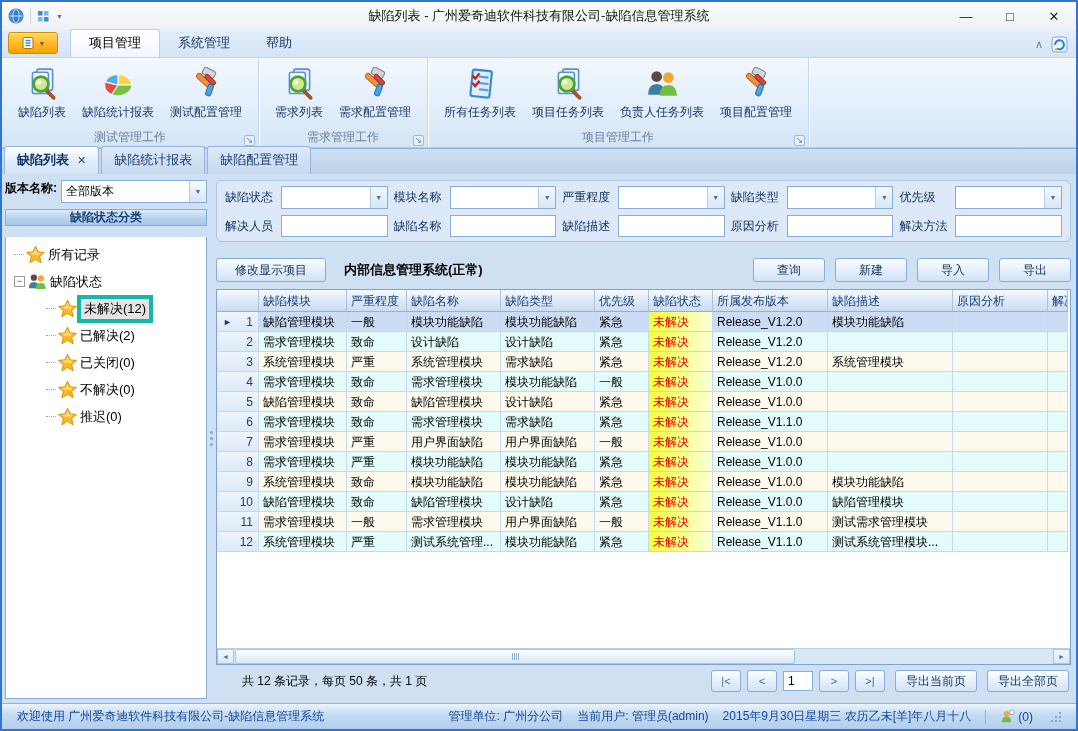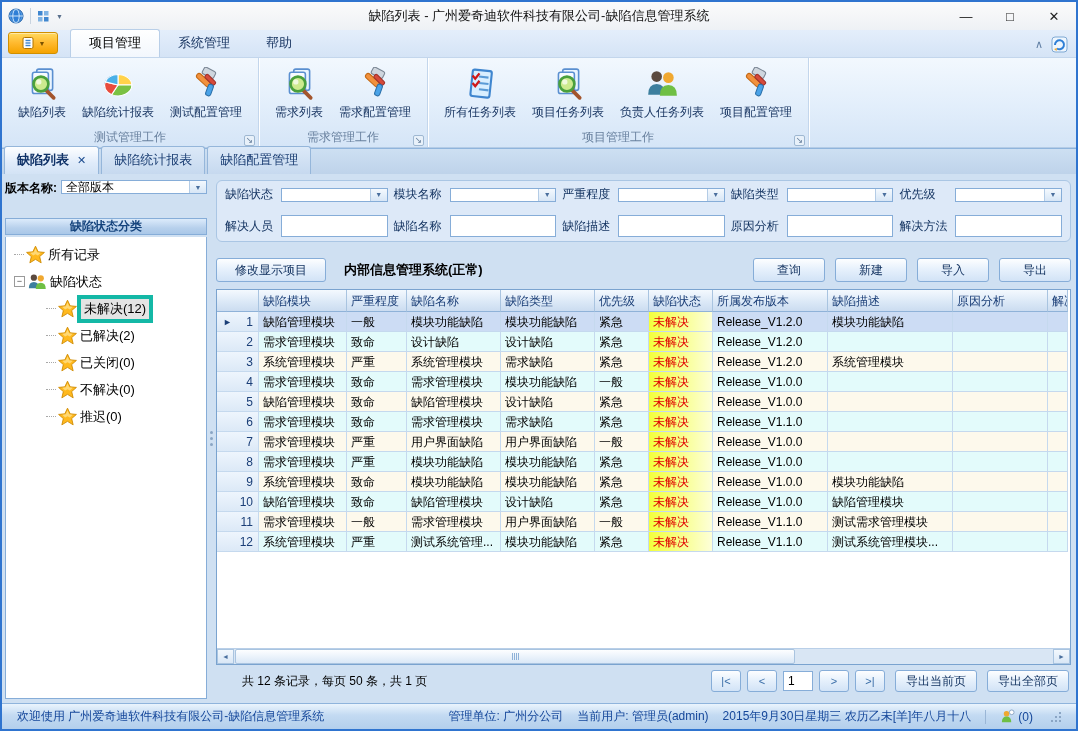--- a/index.html
+++ b/index.html
@@ -45,7 +45,7 @@
   #leftpanel{ position:absolute; top:6px; left:3px; width:202px; bottom:4px; }
   #version-row{ display:flex; gap:4px; height:24px; }
   #version-row .vlabel{ font-size:12px; font-weight:bold; color:#000; white-space:nowrap; }
-  .combo{ position:relative; background:#fff; border:1px solid #86add8; height:14px; display:flex; align-items:center; }
+  .combo{ position:relative; background:#fff; border:1px solid #86add8; height:23px; display:flex; align-items:center; }
   .combo .cval{ flex:1; font-size:12px; padding:0 4px; color:#000; }
   .combo .cbtn{ width:17px; height:100%; background:linear-gradient(#f4f9fe,#d7e6f6); border-left:1px solid #b4cce6; display:flex; align-items:center; justify-content:center; font-size:7px; color:#4a6f9e; }
   #tree-header{ margin-top:14px; height:17px; background:linear-gradient(#dcebfb,#b7d0ec 60%,#a9c7e8); border:1px solid #86add8; display:flex; align-items:center; justify-content:center; font-size:12px; font-weight:bold; color:#14437c; }

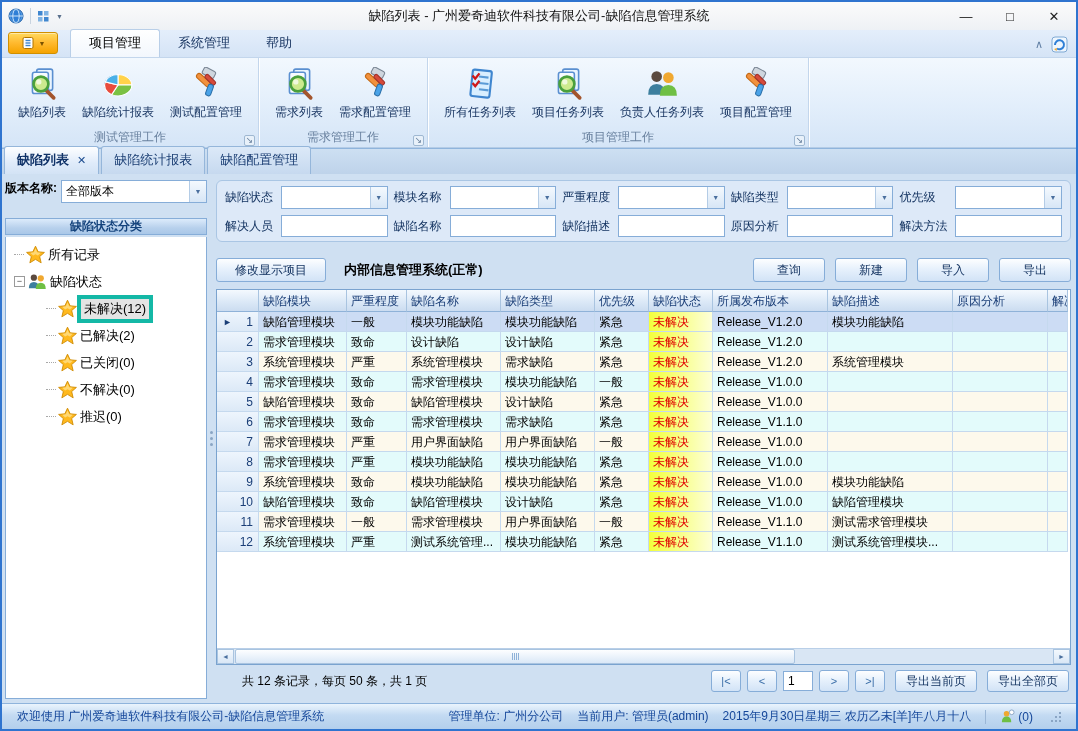--- a/index.html
+++ b/index.html
@@ -48,7 +48,7 @@
   .combo{ position:relative; background:#fff; border:1px solid #86add8; height:23px; display:flex; align-items:center; }
   .combo .cval{ flex:1; font-size:12px; padding:0 4px; color:#000; }
   .combo .cbtn{ width:17px; height:100%; background:linear-gradient(#f4f9fe,#d7e6f6); border-left:1px solid #b4cce6; display:flex; align-items:center; justify-content:center; font-size:7px; color:#4a6f9e; }
-  #tree-header{ margin-top:14px; height:17px; background:linear-gradient(#dcebfb,#b7d0ec 60%,#a9c7e8); border:1px solid #86add8; display:flex; align-items:center; justify-content:center; font-size:12px; font-weight:bold; color:#14437c; }
+  #tree-header{ margin-top:5px; height:17px; background:linear-gradient(#dcebfb,#b7d0ec 60%,#a9c7e8); border:1px solid #86add8; display:flex; align-items:center; justify-content:center; font-size:12px; font-weight:bold; color:#14437c; }
   #treebox{ position:absolute; top:57px; left:0; right:0; bottom:0; background:#fff; border:1px solid #86add8; border-top:none; padding-top:4px; overflow:hidden; }
   .tree-item{ display:flex; align-items:center; height:27px; font-size:13px; color:#000; white-space:nowrap; }
   .tree-item .hline{ width:10px; border-top:1px dotted #a8a8a8; margin-right:2px; }

